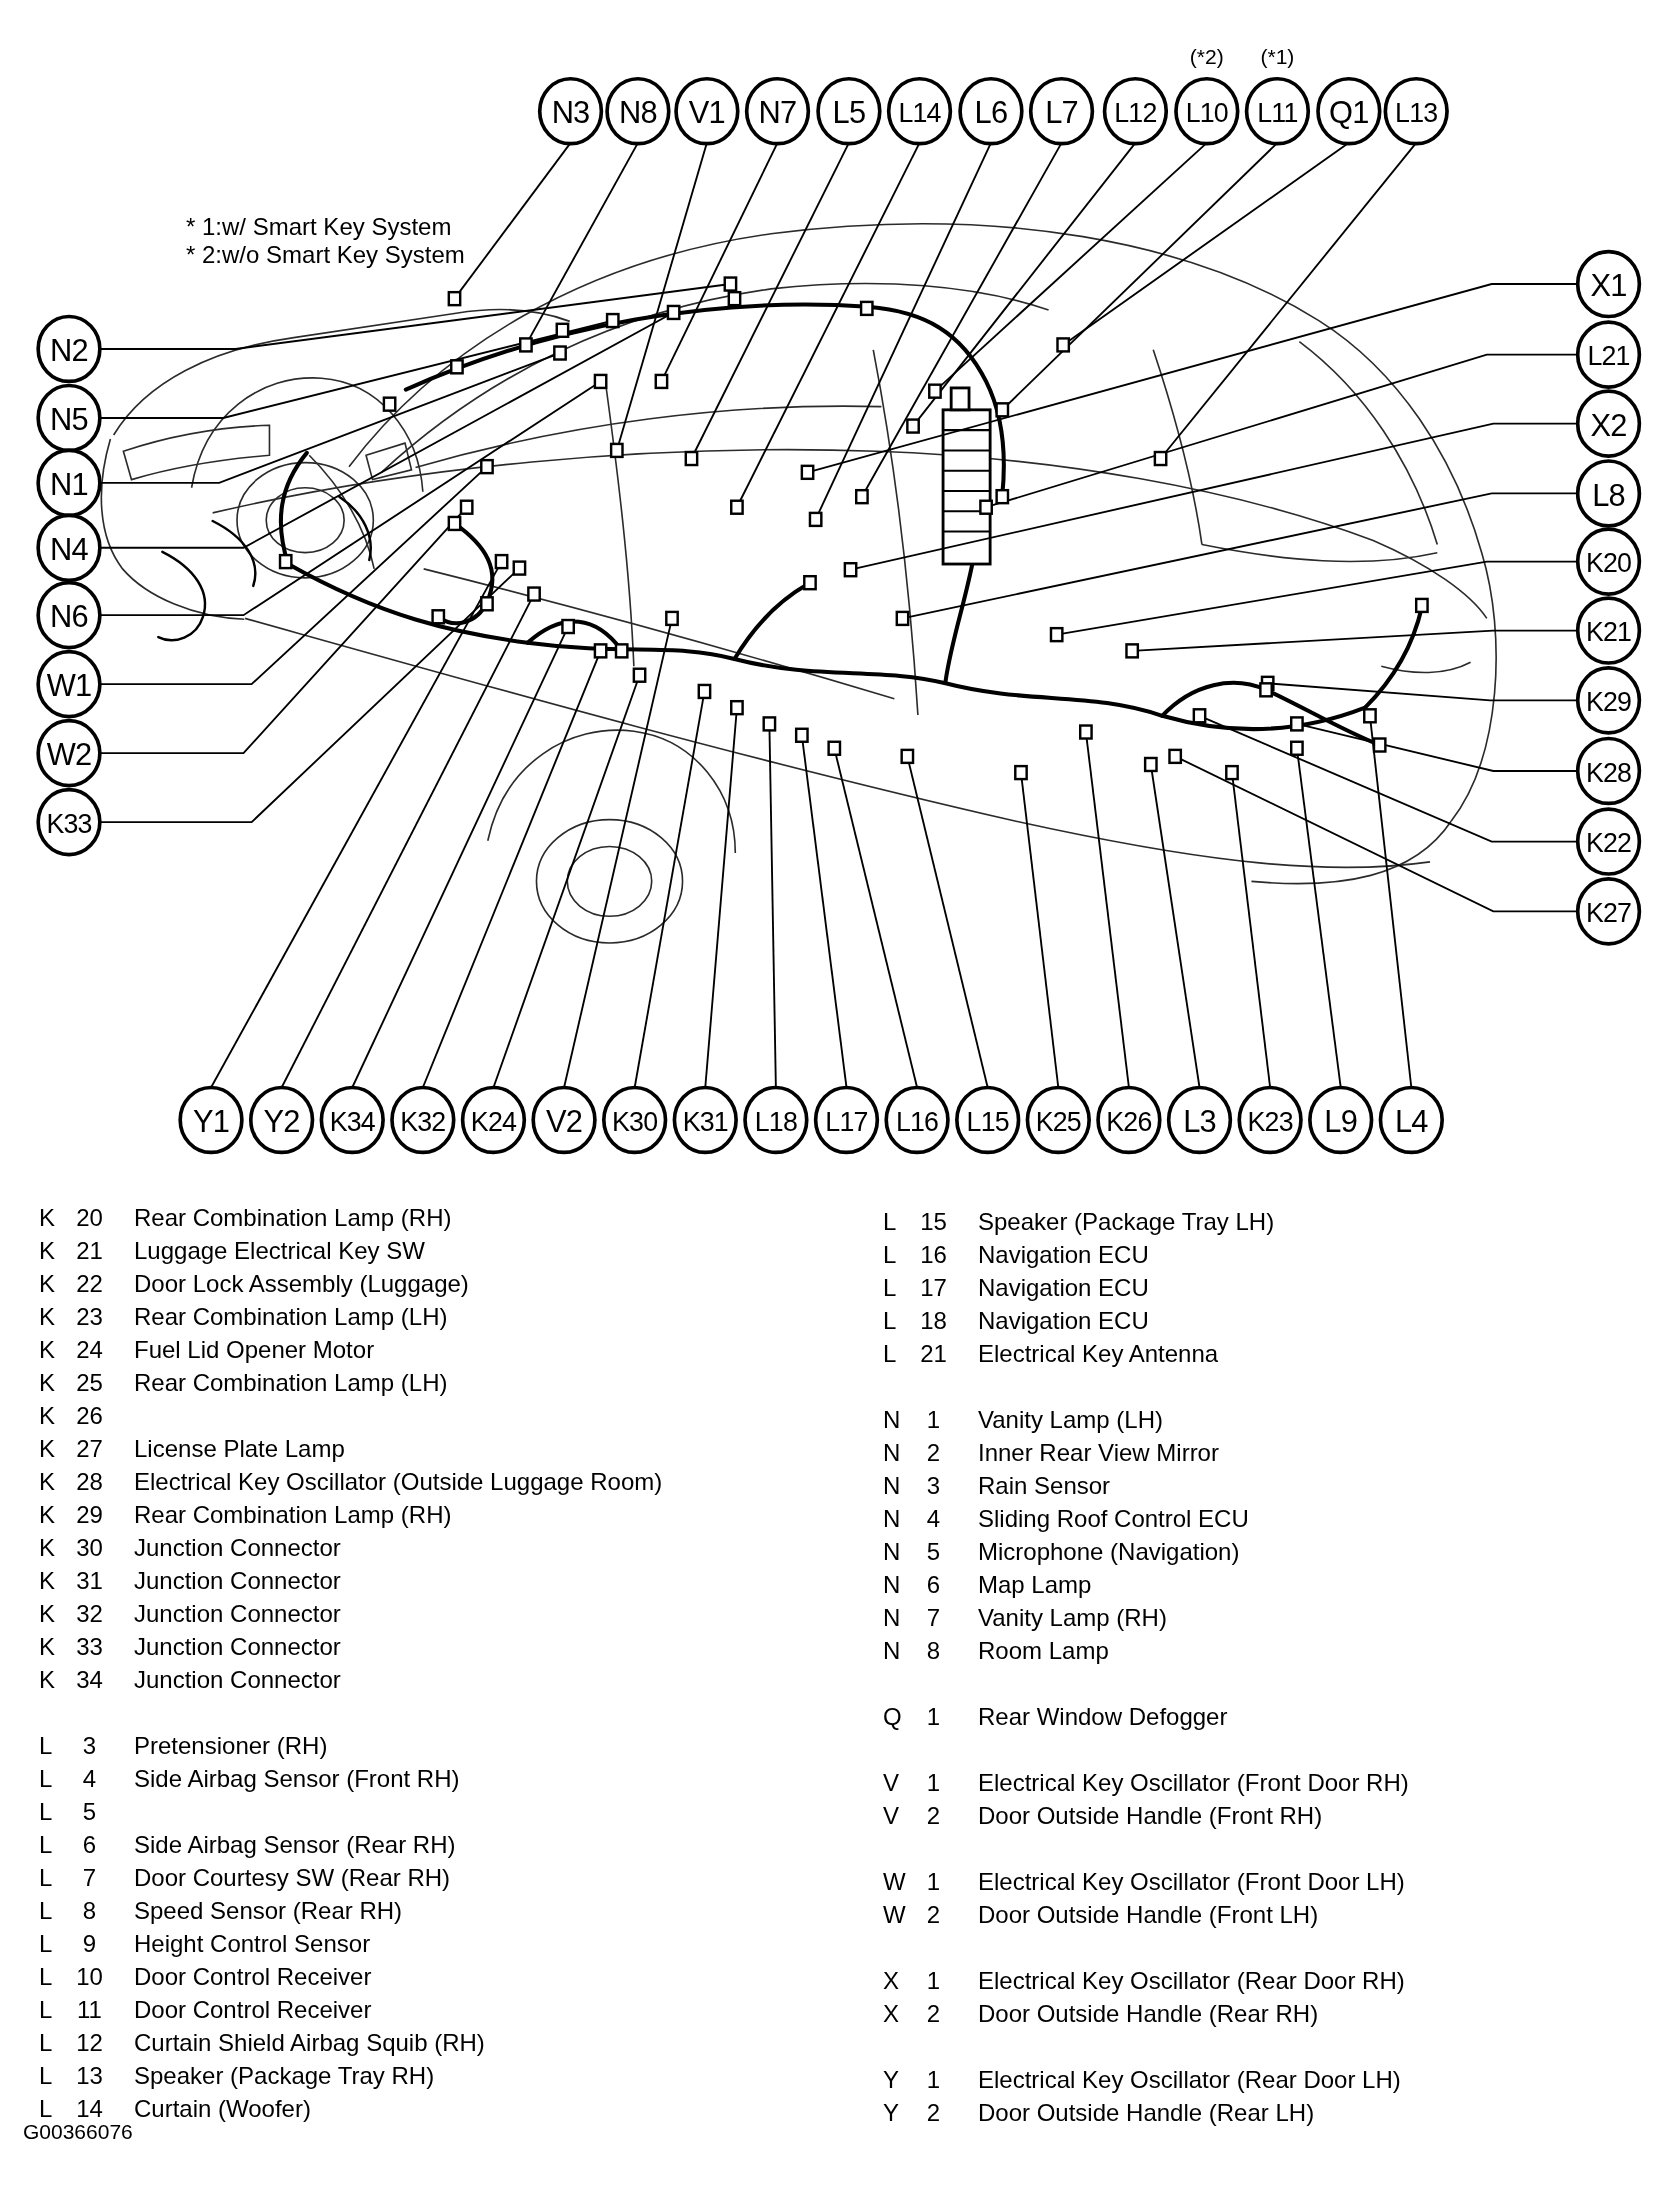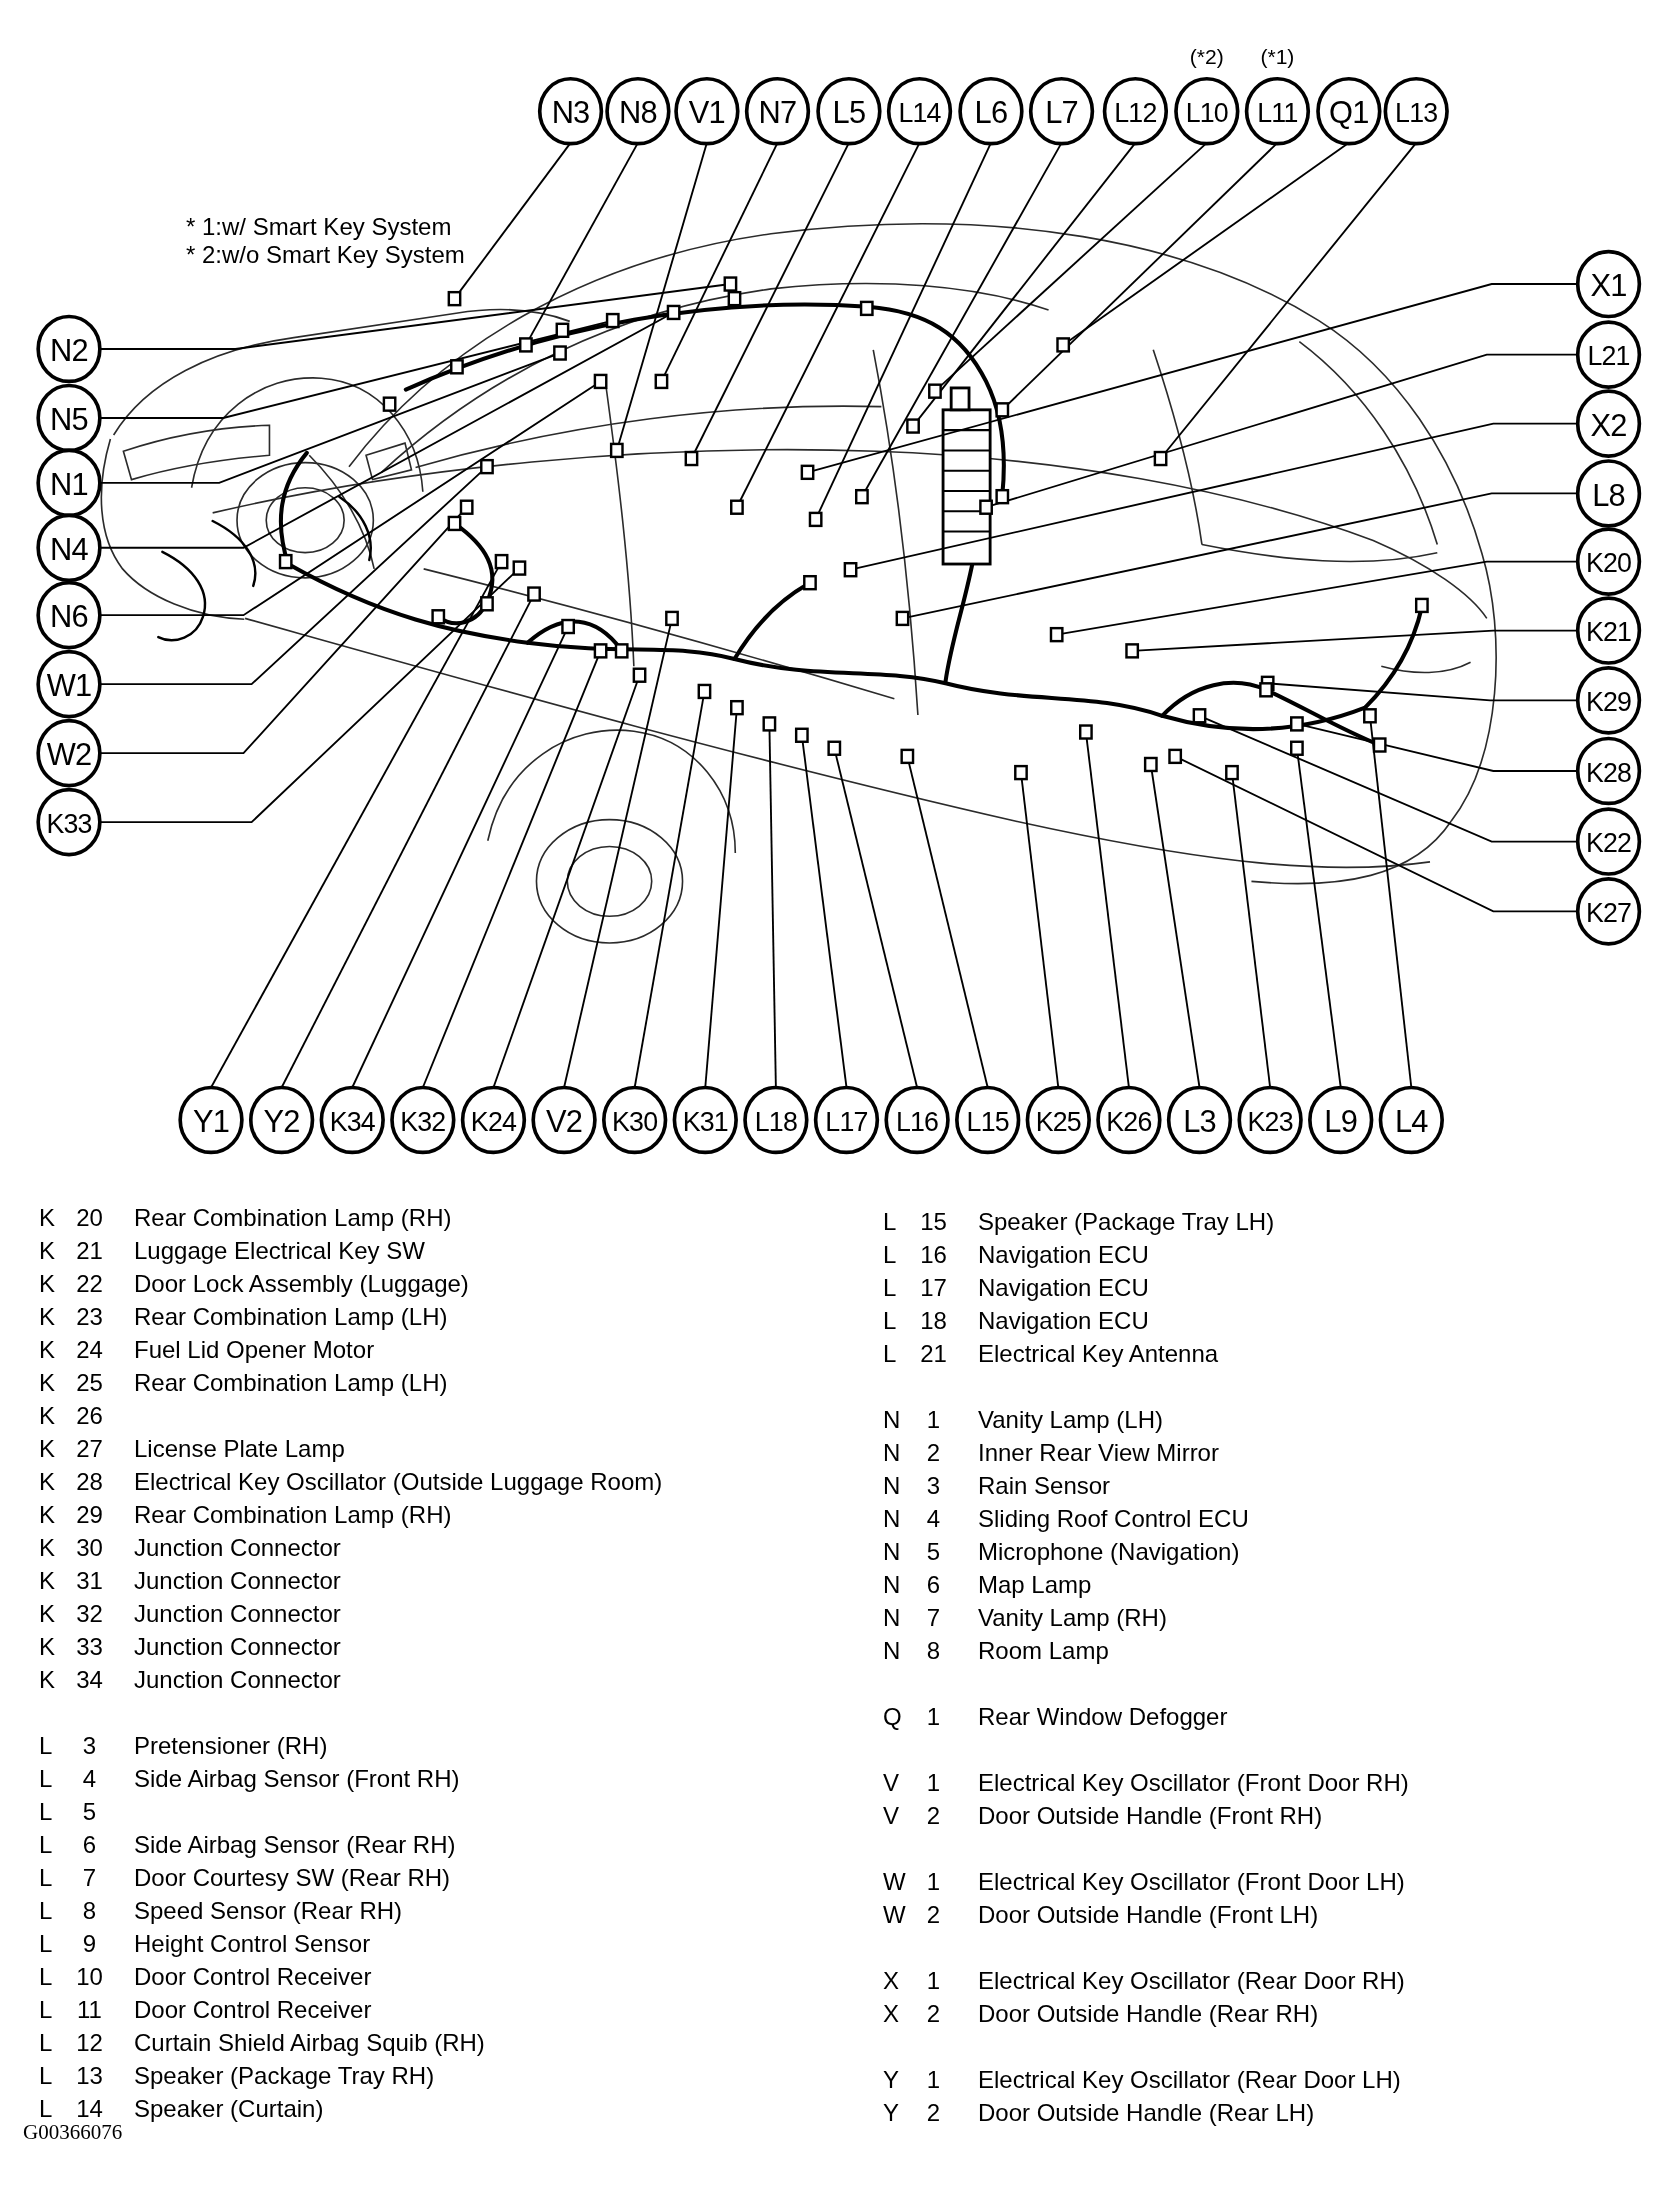--- a/index.html
+++ b/index.html
@@ -600,7 +600,7 @@
             <span class="letter">L</span>
             <span class="num">14</span>
           </span>
-          <span class="lbl">Speaker (Curtain)</span>
+          <span class="lbl">Curtain (Woofer)</span>
         </div>
       </div>
     </div>

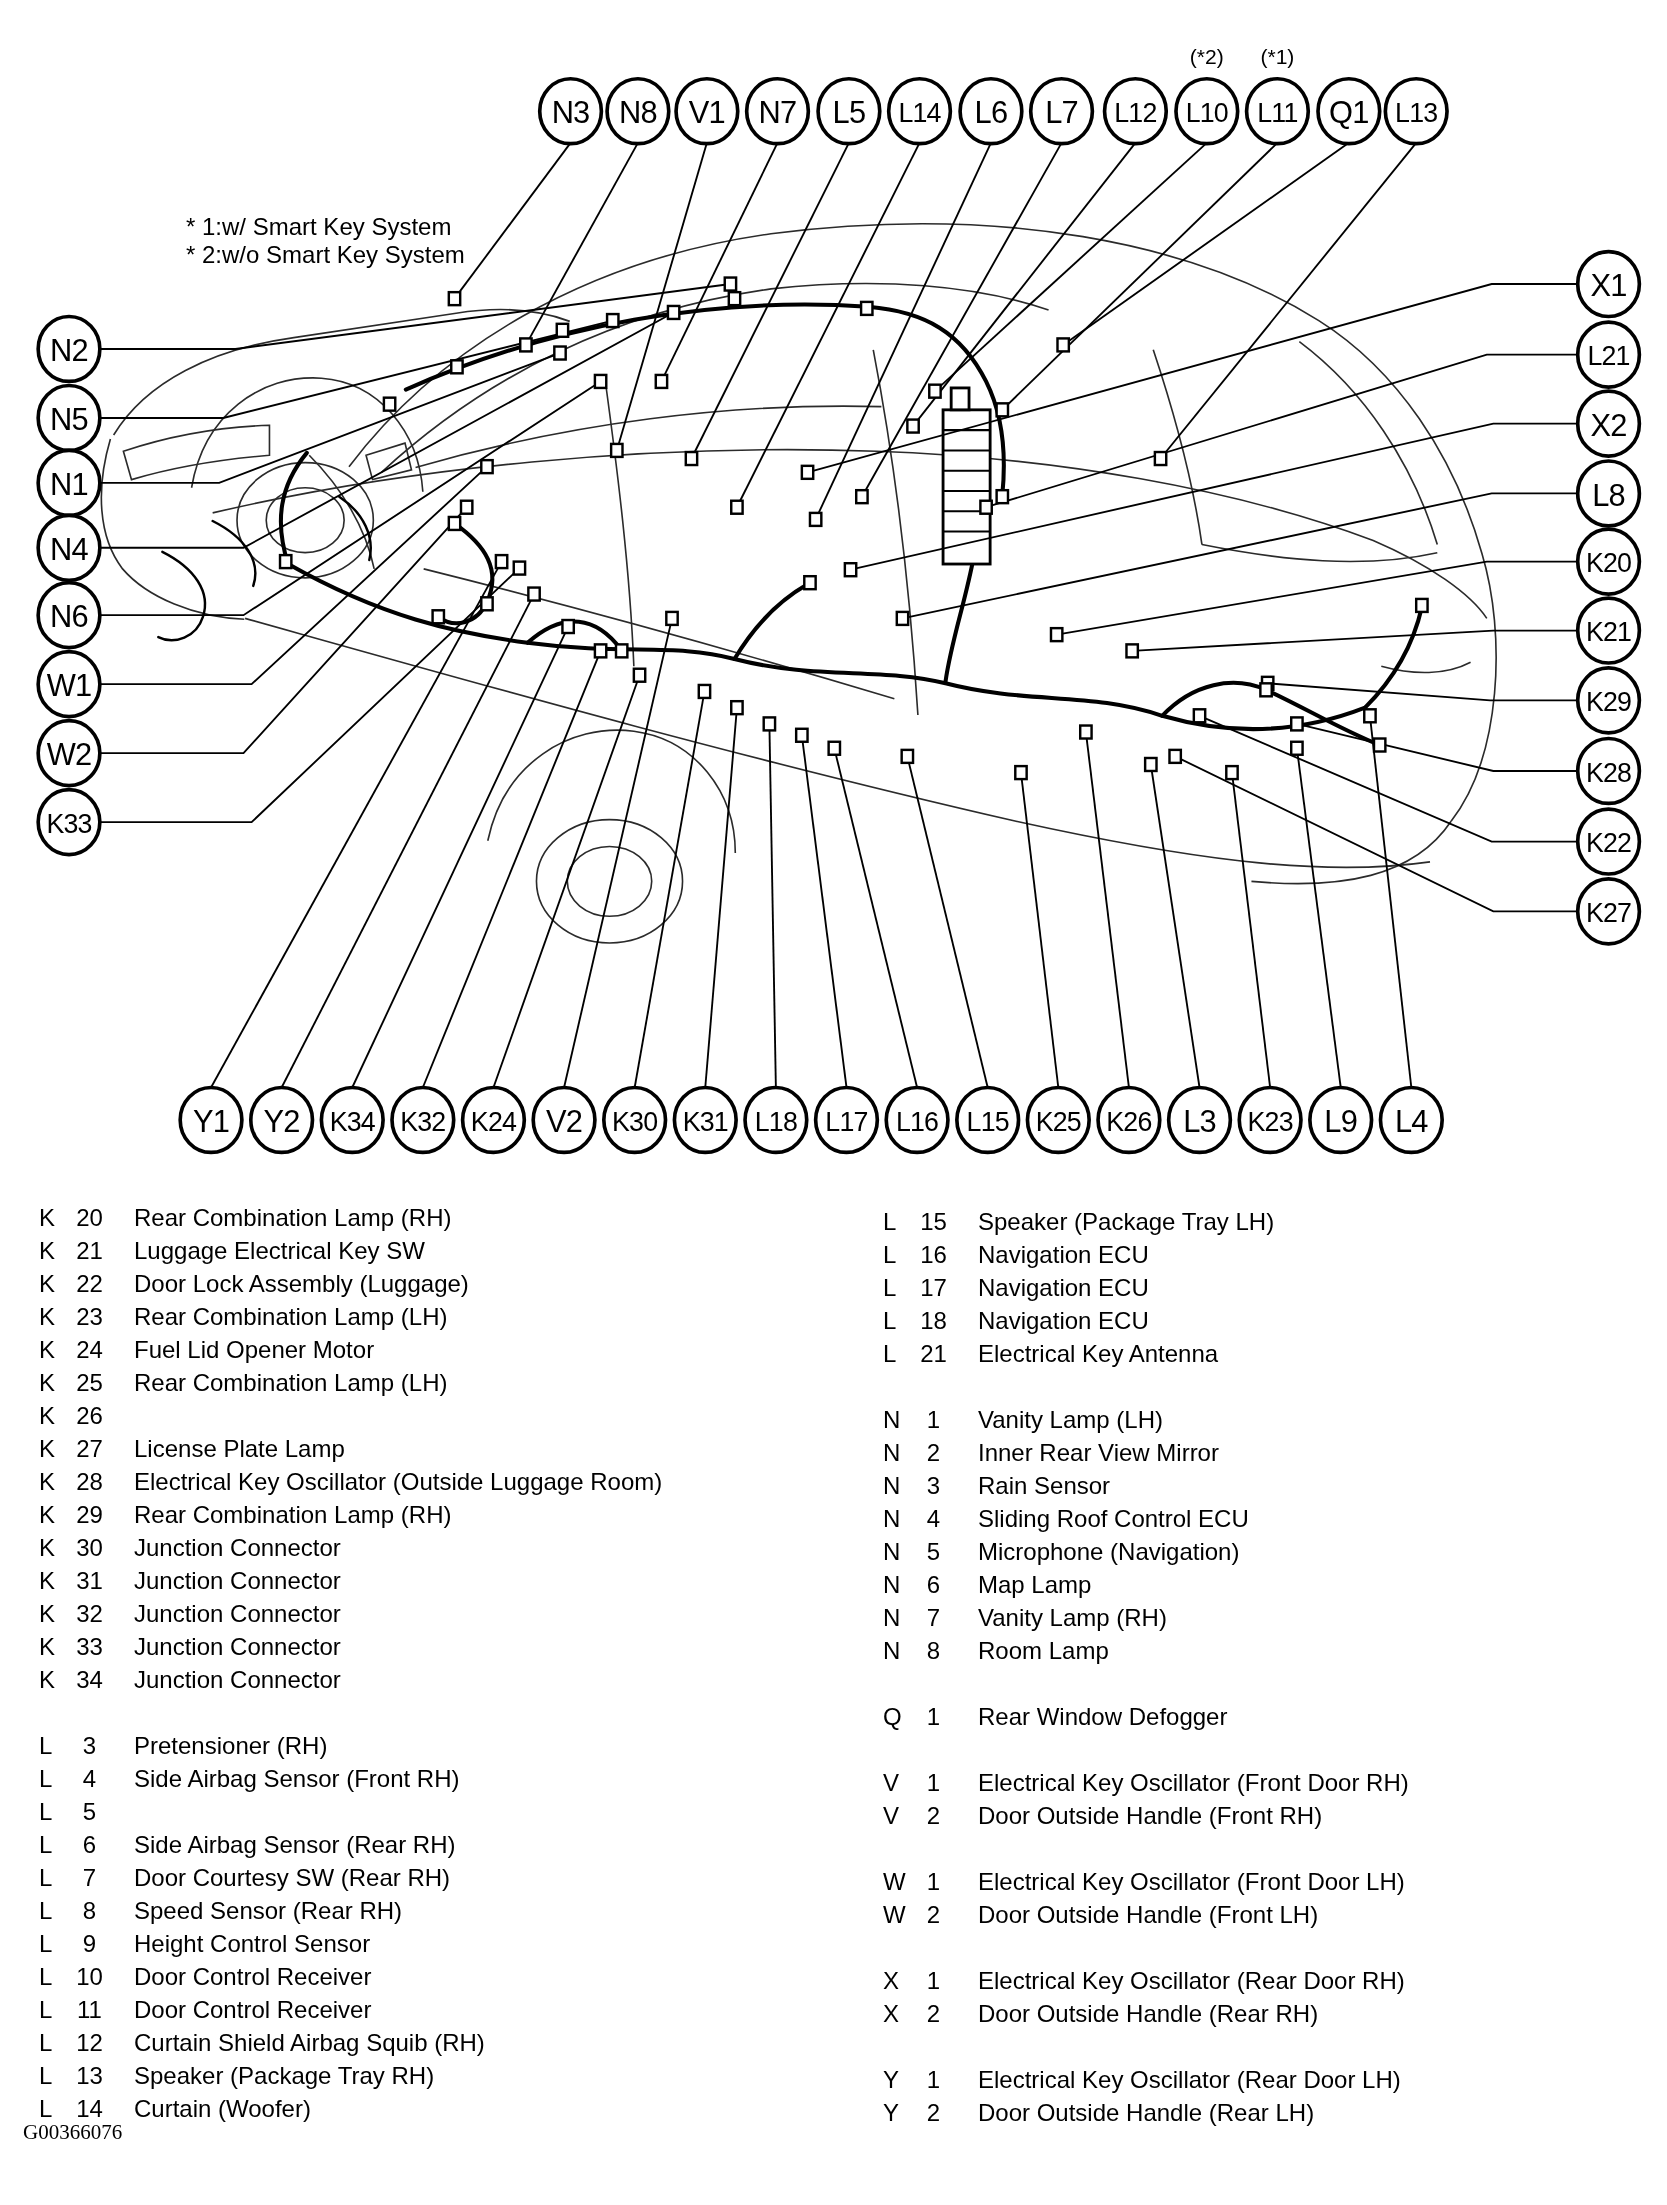--- a/index.html
+++ b/index.html
@@ -33,7 +33,7 @@
   .code .letter{display:inline-block;width:32px;}
   .code .num{display:inline-block;width:37px;text-align:center;}
   .lbl{margin-left:25px;}
-  .figid{position:absolute;left:23px;top:2120px;font-size:21px;font-family:Liberation Serif, serif;}
+  .figid{position:absolute;left:23px;top:2120px;font-size:21px;}
 </style>
 </head>
 <body>

